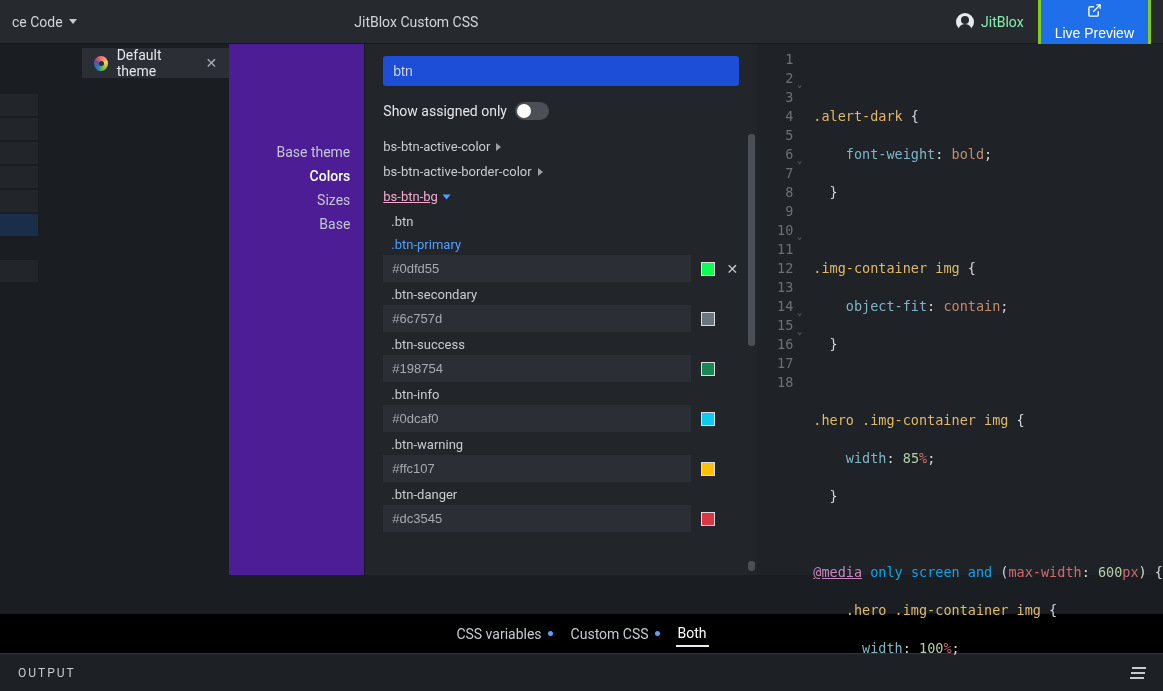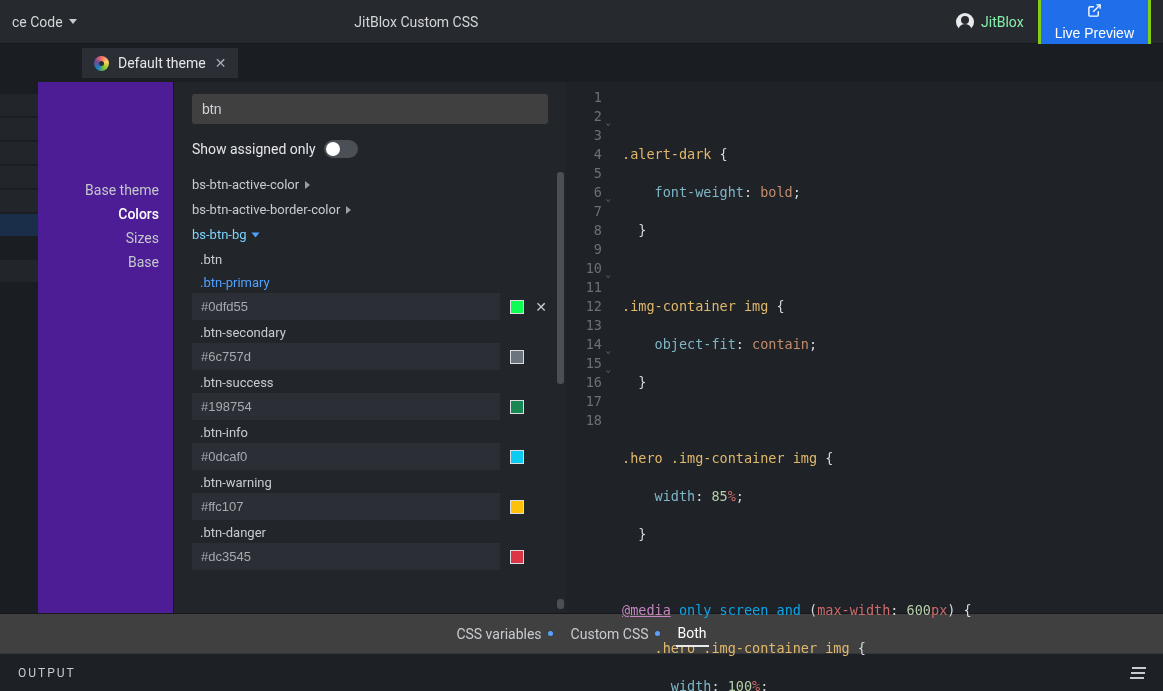--- a/index.html
+++ b/index.html
@@ -163,7 +163,7 @@
     <div class="stub gap"></div>
   </div>
 
-  <div style="flex:1; display:flex; flex-direction:column;">
+  <div style="flex:1; display:flex; flex-direction:row;">
     <div class="tabstrip">
       <div class="tab">
         <span class="palette-icon"></span>

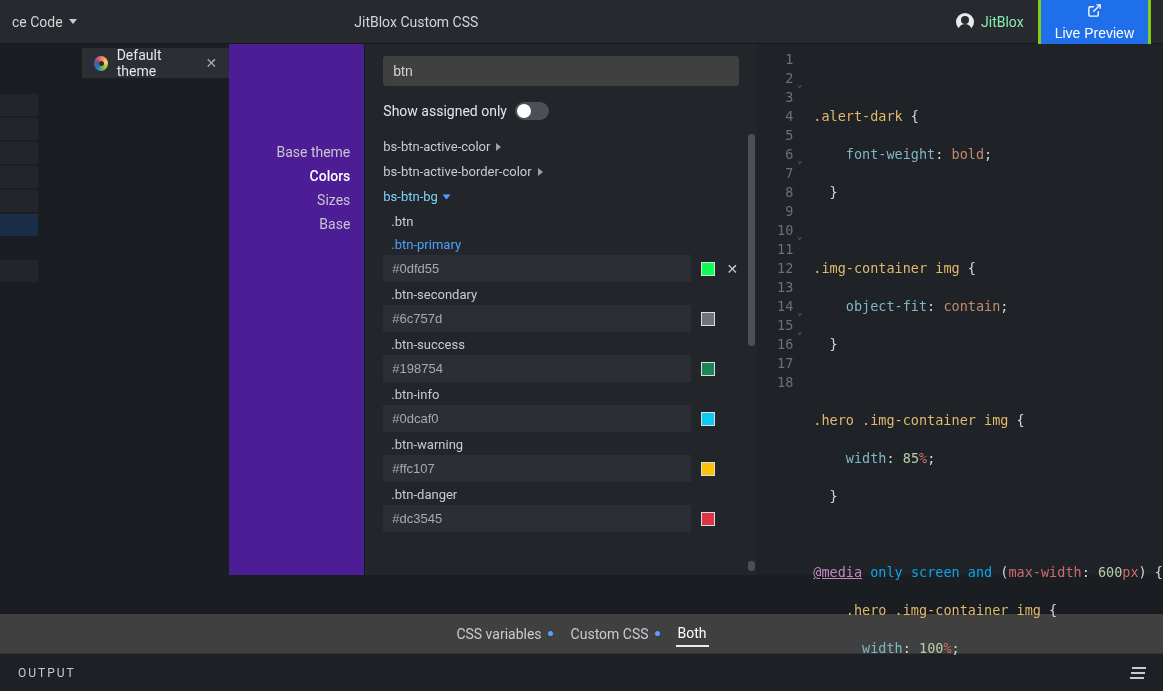--- a/index.html
+++ b/index.html
@@ -83,7 +83,7 @@
   .vars-panel { width: 392px; background:#22252a; position:relative; padding: 12px 18px 0 18px; }
   .search-input {
     width: 100%;
-    background:#404040; border:none; color:#cfd2d6;
+    background:#1d4ed8; border:none; color:#cfd2d6;
     padding: 7px 10px; border-radius:3px; font-size:14px;
   }
   .toggle-row { display:flex; align-items:center; gap:8px; margin:16px 0 14px; color:#e4e6e9; font-size:14px;}

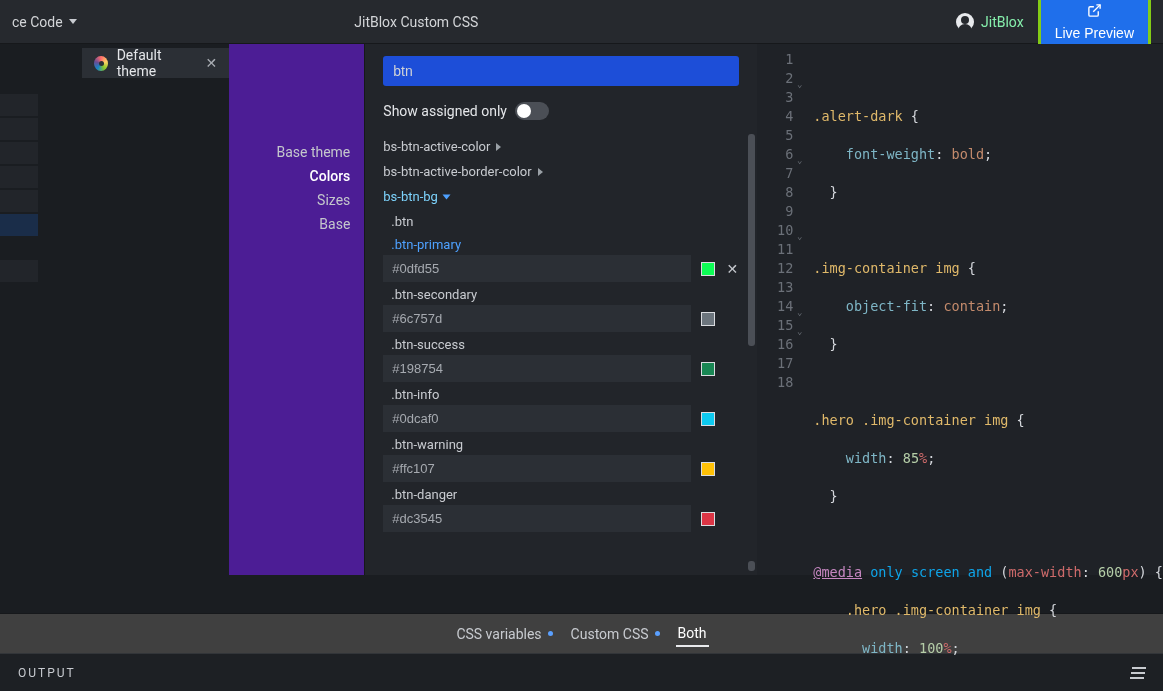--- a/index.html
+++ b/index.html
@@ -91,7 +91,7 @@
   .toggle::after { content:''; width:14px; height:14px; border-radius:50%; background:#fff; position:absolute; top:2px; left:2px;}
 
   .var-group { color:#c8cbd0; font-size:13px; padding:5px 0; display:flex; align-items:center; gap:6px; cursor:pointer;}
-  .var-group.active { color:#7dd3fc; }
+  .var-group.active { color:#f9a8d4;text-decoration:underline; }
   .tri { width:0;height:0;border-top:4px solid transparent;border-bottom:4px solid transparent;border-left:5px solid #9aa0a6;}
   .tri.down { transform: rotate(90deg); border-left-color:#4ea1ff;}
   .cls-label { font-size:13px; color:#c8cbd0; padding:5px 0 3px 8px; }

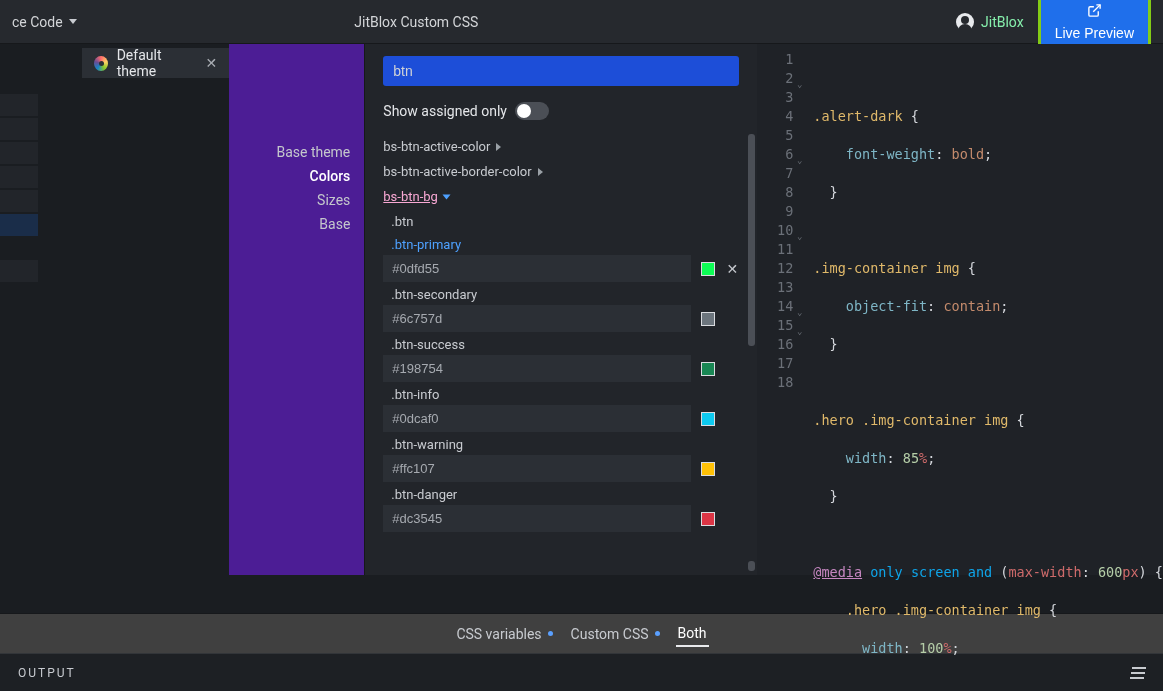--- a/index.html
+++ b/index.html
@@ -116,7 +116,7 @@
   .tk-val{color:#c48b6c;} .tk-kw{color:#c586c0;text-decoration:underline;} .tk-kw2{color:#0ea5e9;}
   .tk-num{color:#b5cea8;} .tk-unit{color:#ce6a6a;}
 
-  .bottom-tabs { height:40px; display:flex; align-items:center; justify-content:center; gap:14px; background:#404040; border-top:1px solid #16181b; color:#c8cbd0; font-size:14px;}
+  .bottom-tabs { height:40px; display:flex; align-items:center; justify-content:center; gap:14px; background:#000000; border-top:1px solid #16181b; color:#c8cbd0; font-size:14px;}
   .bt { display:flex; align-items:center; gap:6px; cursor:pointer; padding: 4px 2px;}
   .bt.active { color:#fff; border-bottom:2px solid #e8eaed;}
   .dot { width:5px;height:5px;border-radius:50%;background:#5aa0ff;}

